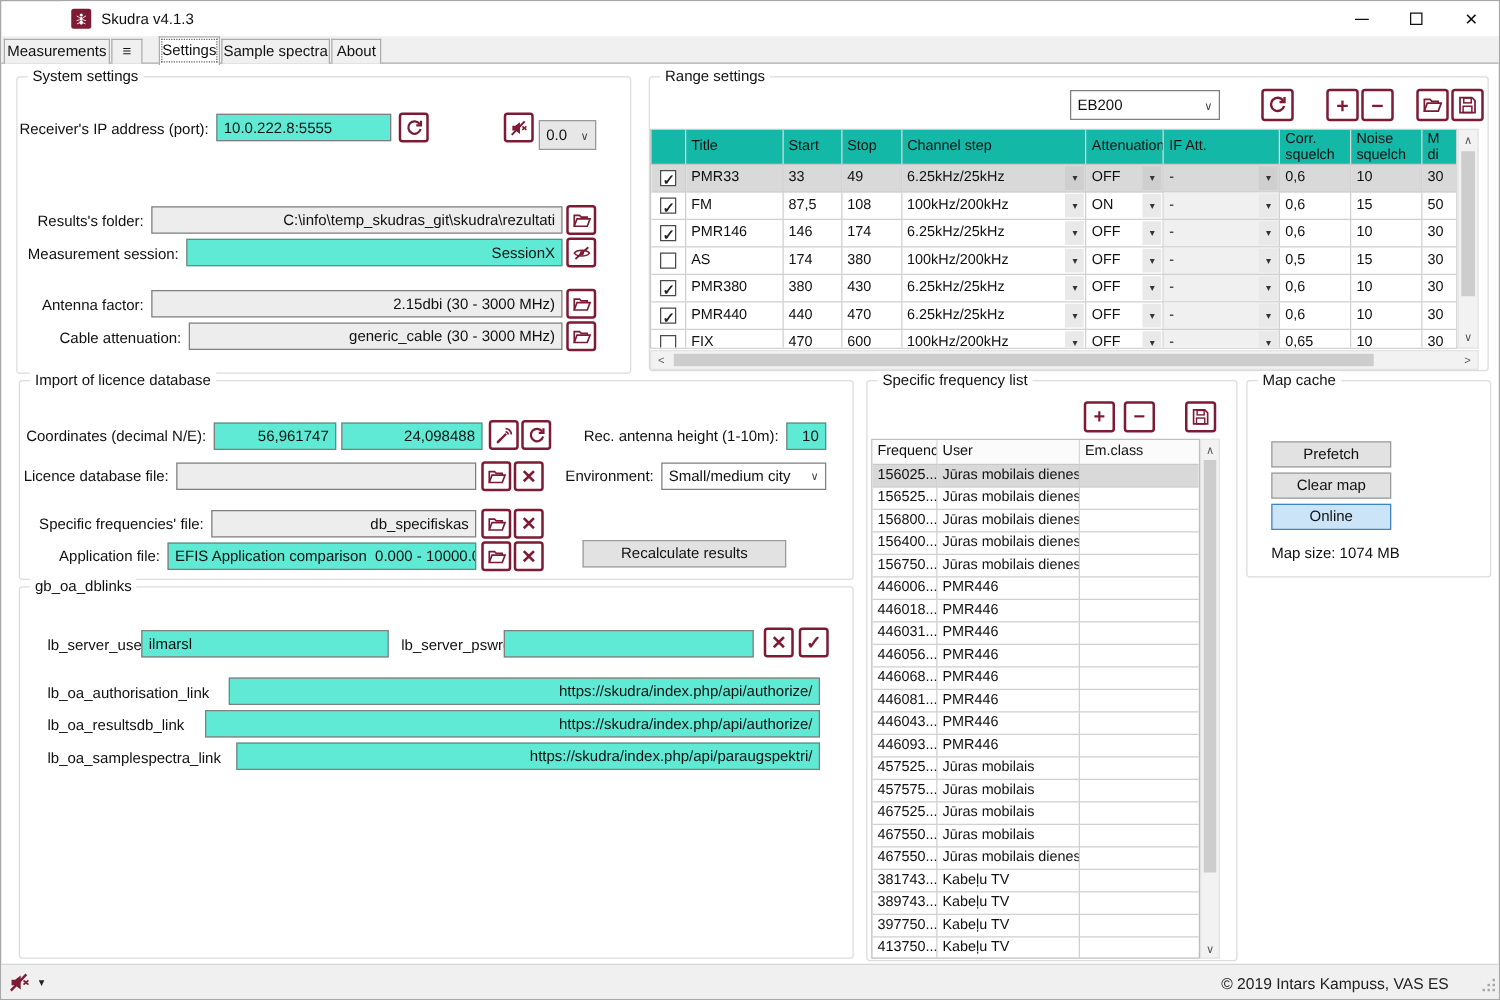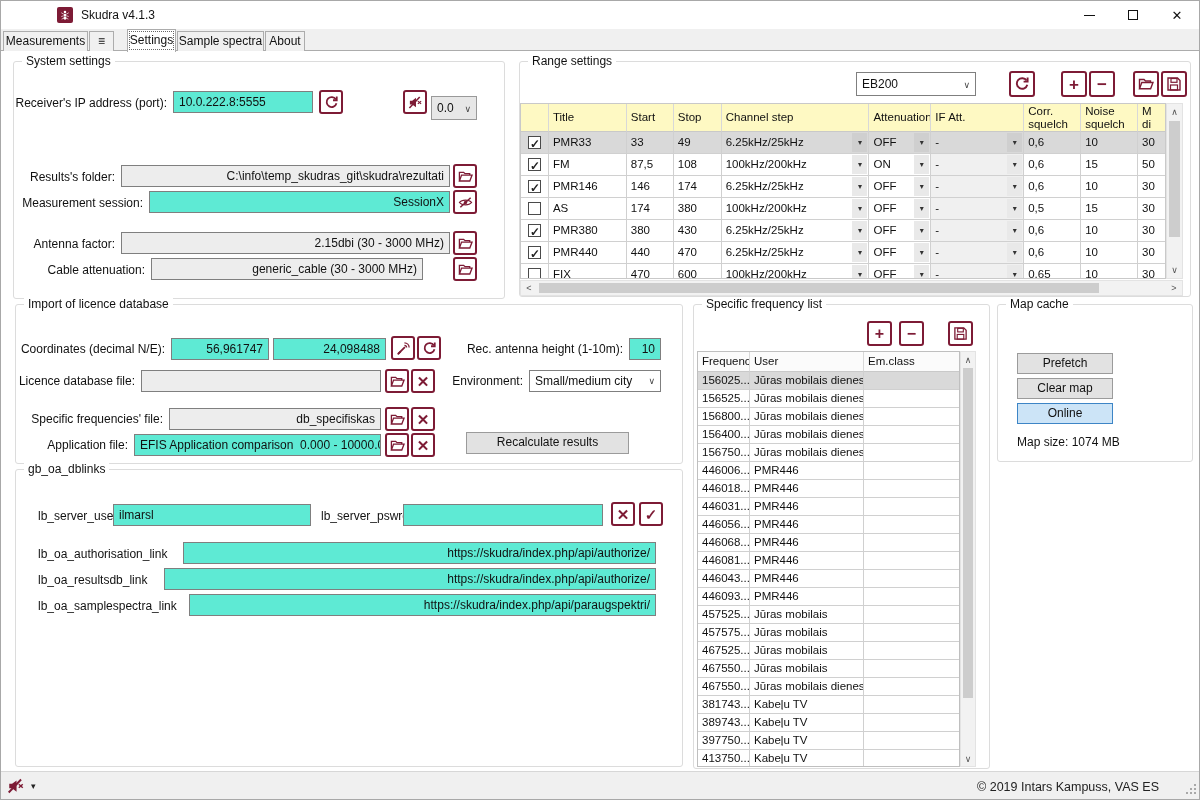--- a/index.html
+++ b/index.html
@@ -51,7 +51,7 @@
 
   
   .rs-table{position:absolute;left:519px;top:102px;width:646px;height:176px;overflow:hidden;border:1px solid #C9C9C9;background:#fff;}
-  .rs-head{display:flex;height:28px;background:#fef9c3;}
+  .rs-head{display:flex;height:28px;background:#14b8a6;}
   .rs-h{font-size:11.5px;line-height:13px;padding:1px 4px;border-right:1px solid #D8D8D8;border-bottom:1px solid #C9C9C9;display:flex;align-items:center;overflow:hidden;color:#111;}
   .rs-row{display:flex;height:22px;background:#fff;}
   .rs-c{position:relative;border-right:1px solid #D0D0D0;border-bottom:1px solid #D0D0D0;font-size:11.5px;line-height:20px;padding:0 4px;overflow:hidden;white-space:nowrap;color:#111;}

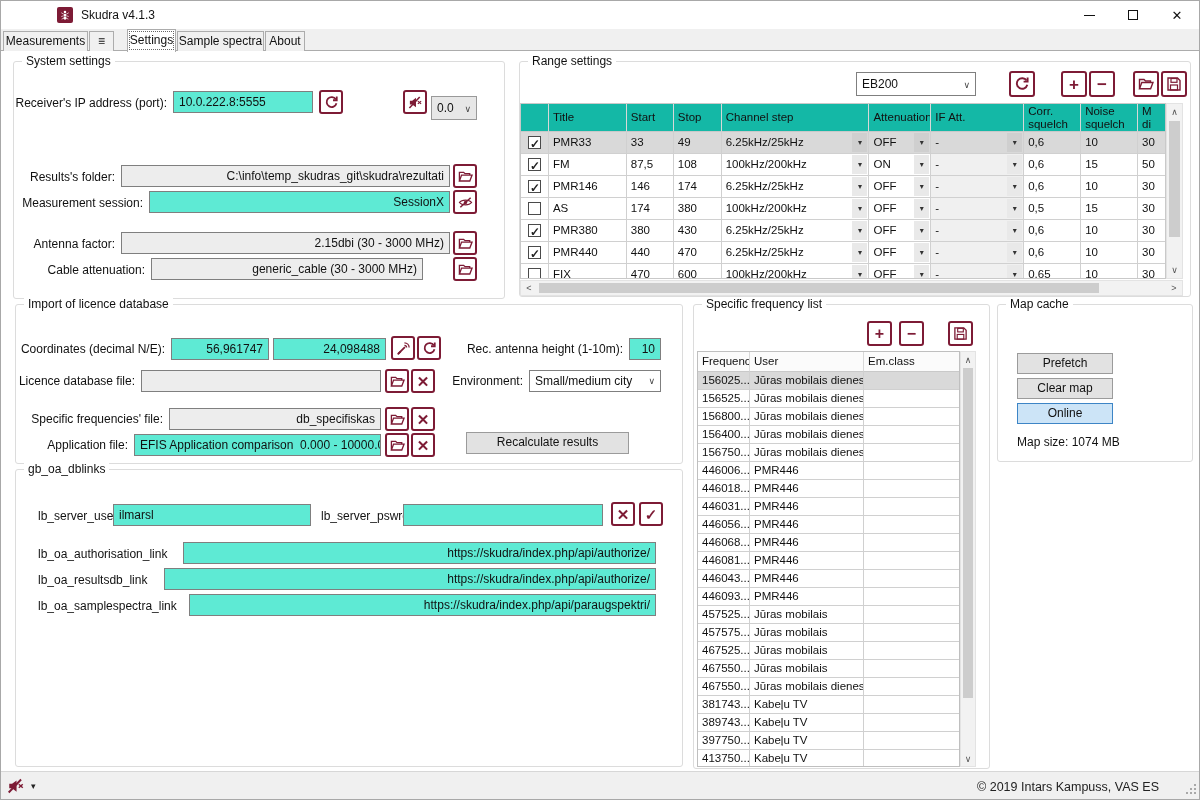--- a/index.html
+++ b/index.html
@@ -175,7 +175,7 @@
   </div>
 
   <span class="lbl" style="right:1054px;top:262px;">Cable attenuation:</span>
-  <div class="val ro right" style="left:150px;top:257px;width:272px;">generic_cable (30 - 3000 MHz)</div>
+  <div class="val ro right" style="left:150px;top:257px;width:299px;">generic_cable (30 - 3000 MHz)</div>
   <div class="ibtn" style="left:452px;top:256px;">
     <svg viewBox="0 0 16 16">
         <path d="M1.5 12.5 L1.5 3.5 L6 3.5 L7.5 5 L12.5 5 L12.5 6.5" fill="none" stroke="currentColor" stroke-width="1.4"></path>

